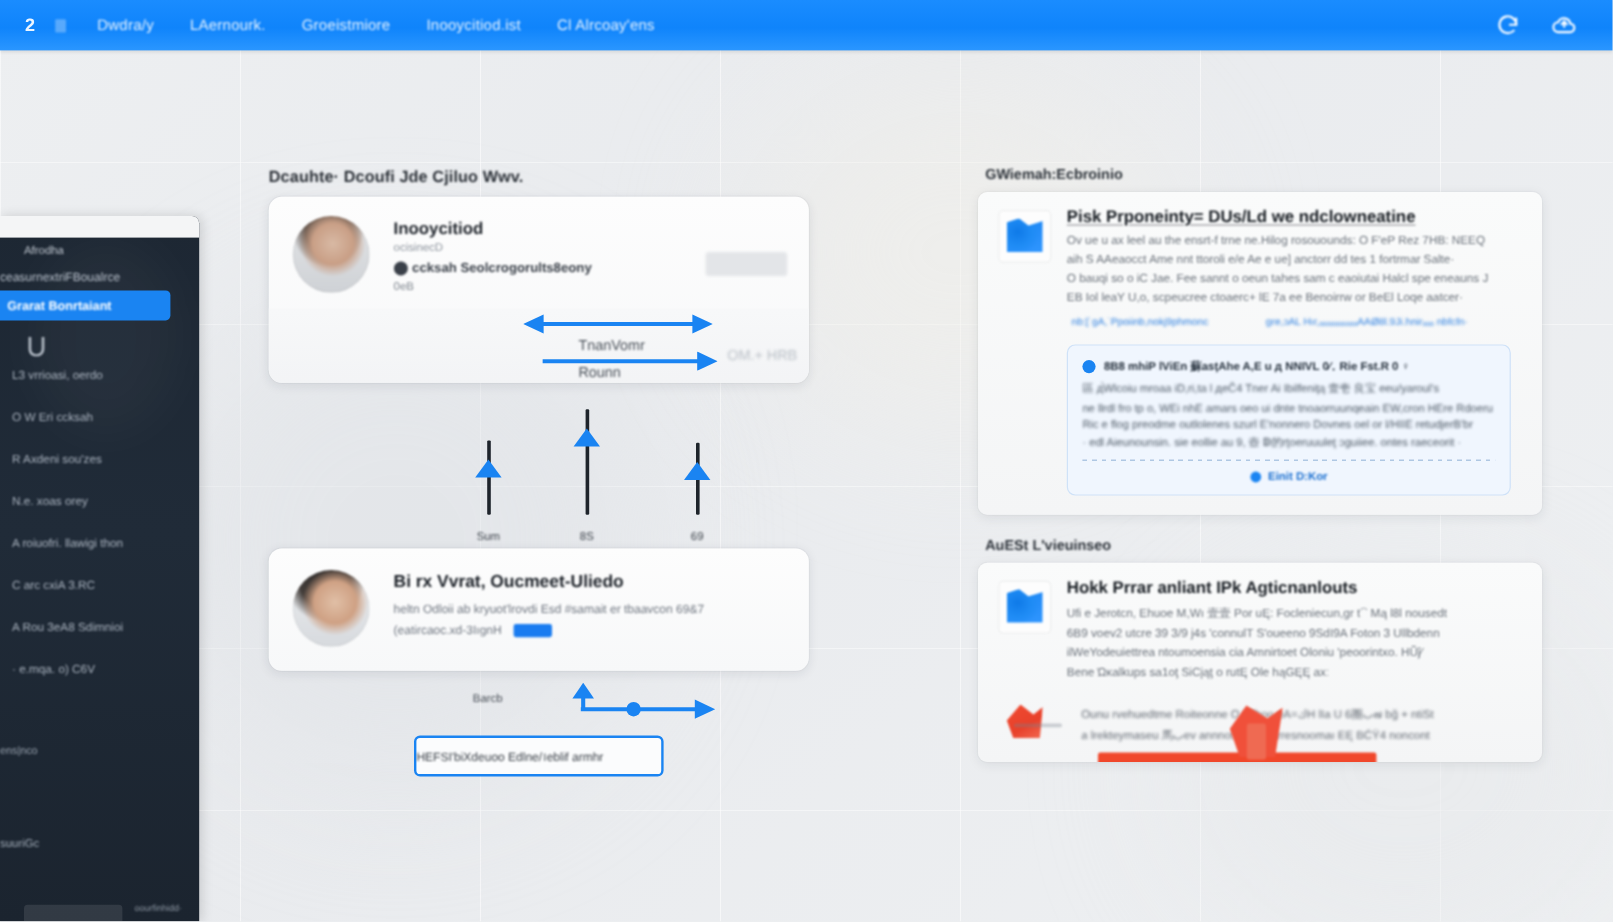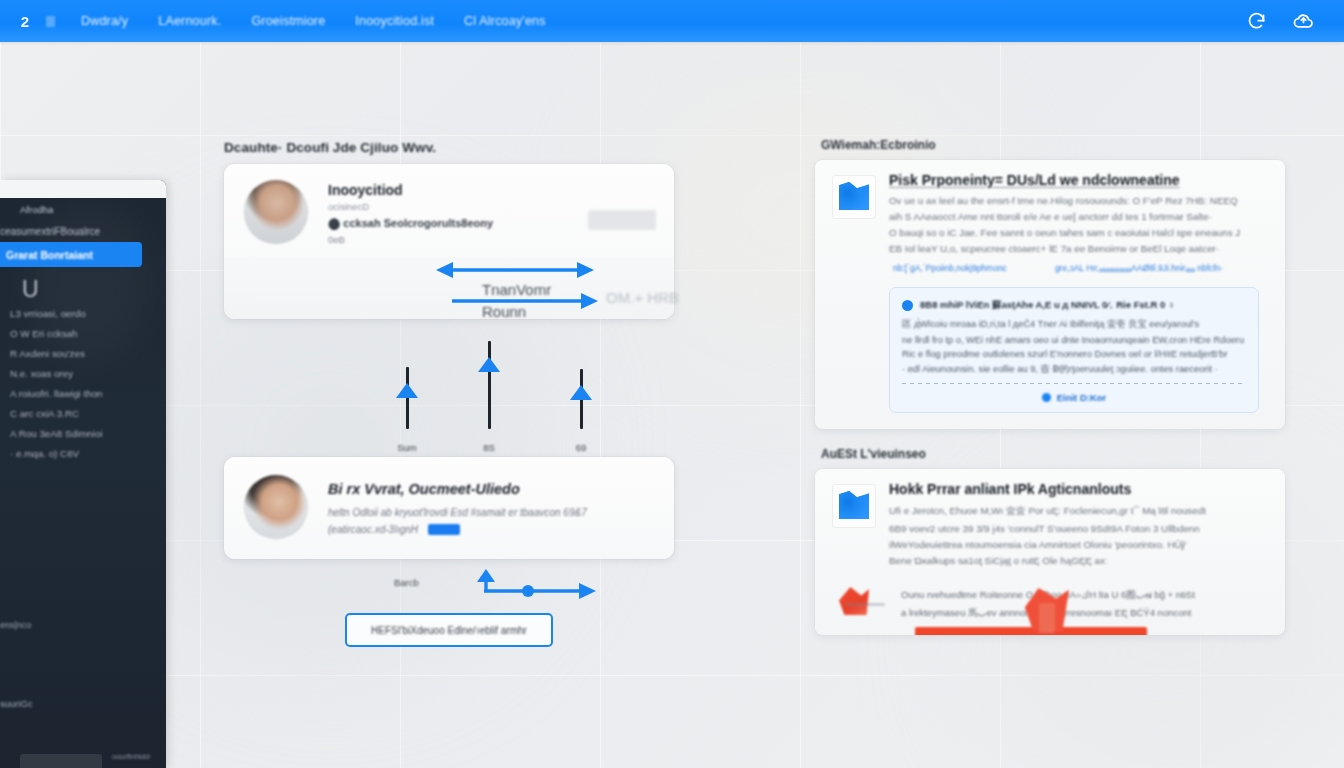--- a/index.html
+++ b/index.html
@@ -253,7 +253,7 @@
   }
   .arrow-label {
     position: absolute;
-    font-size: 15px; color: #4a5159;
+    font-size: 12px; color: #4a5159;
     filter: blur(0.95px); white-space: nowrap;
   }
 

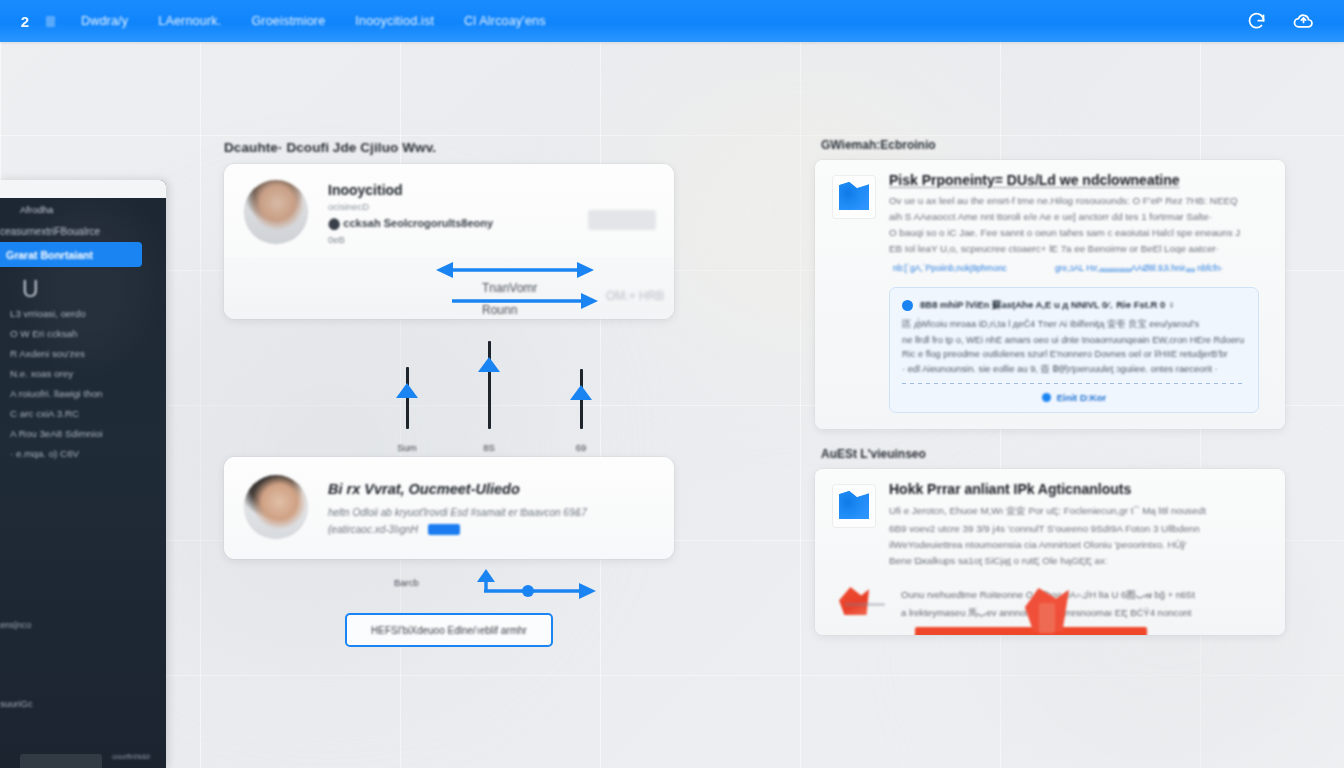--- a/index.html
+++ b/index.html
@@ -139,7 +139,7 @@
   .sb-list {
     position: absolute; left: 10px; top: 128px;
     width: 160px;
-    display: flex; flex-direction: column; gap: 9px;
+    display: flex; flex-direction: column; gap: 24px;
   }
   .sb-item {
     font-size: 9.8px; color: #aab3bf;

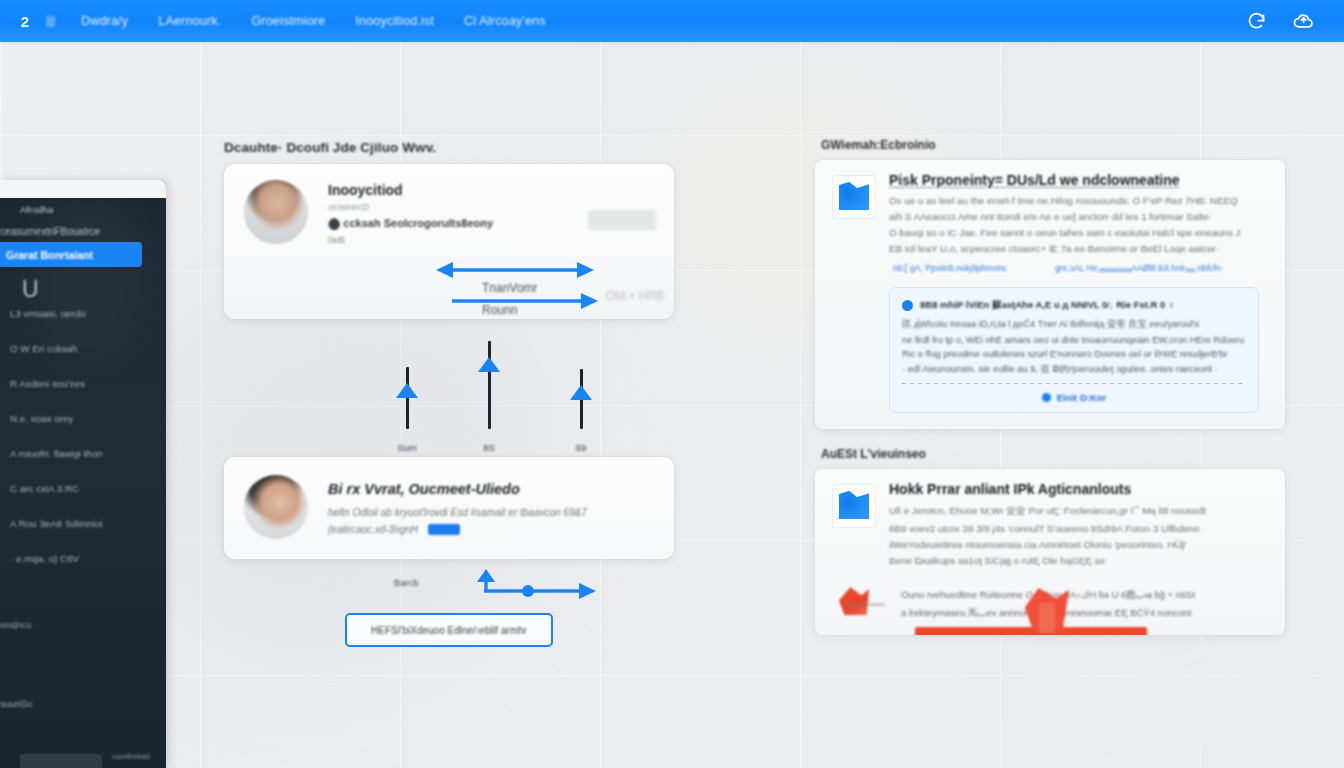--- a/index.html
+++ b/index.html
@@ -289,11 +289,10 @@
 
   .doc-card {
     display: flex;
-    align-items: center;
+    align-items: flex-start;
     padding: 18px 18px 20px 20px;
     min-height: 96px;
     position: relative;
-    font-style: italic;
   }
   .dc-title {
     font-size: 14.5px; font-weight: 700; color: #1b2027;

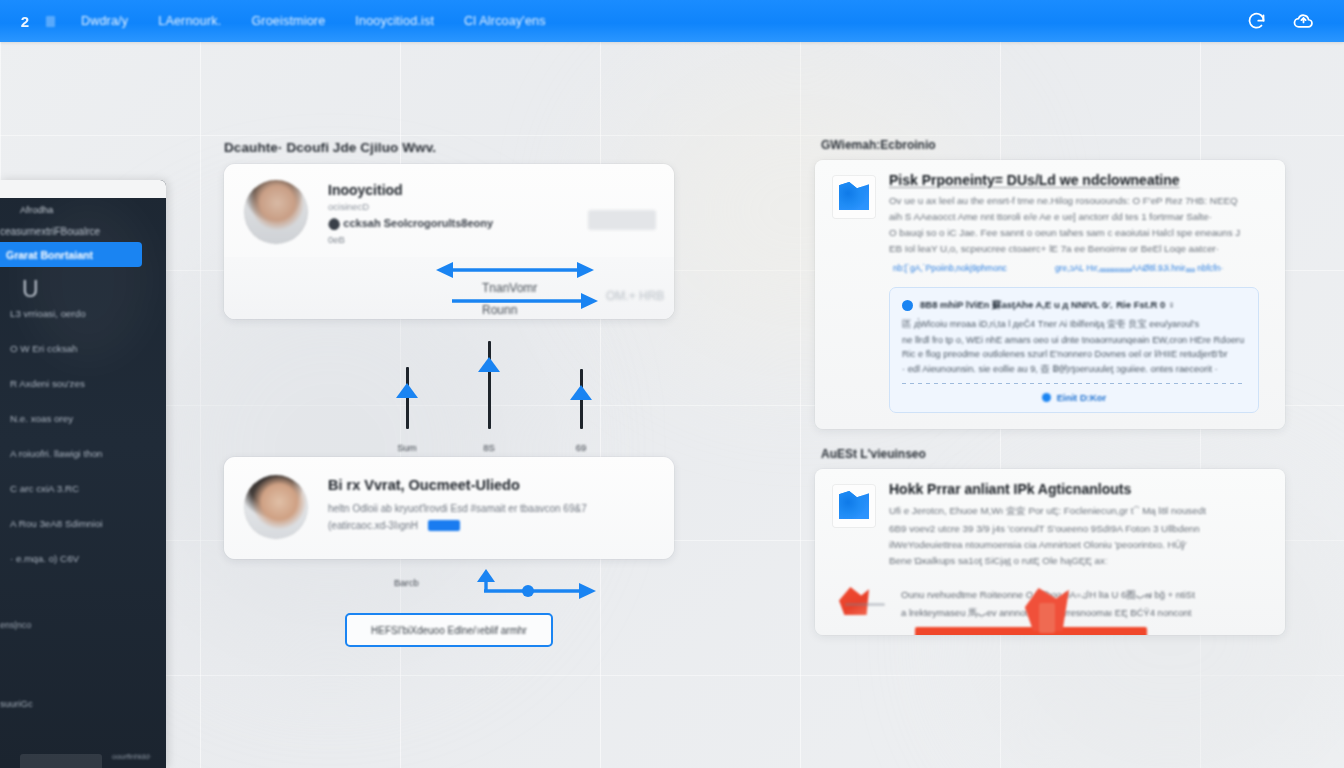--- a/index.html
+++ b/index.html
@@ -332,7 +332,7 @@
     border: 2.4px solid #1a84f2;
     border-radius: 5px;
     background: #fbfcfd;
-    display: flex; align-items: center; justify-content: center;
+    display: flex; align-items: center; 
     filter: blur(0.35px);
     cursor: text;
   }

